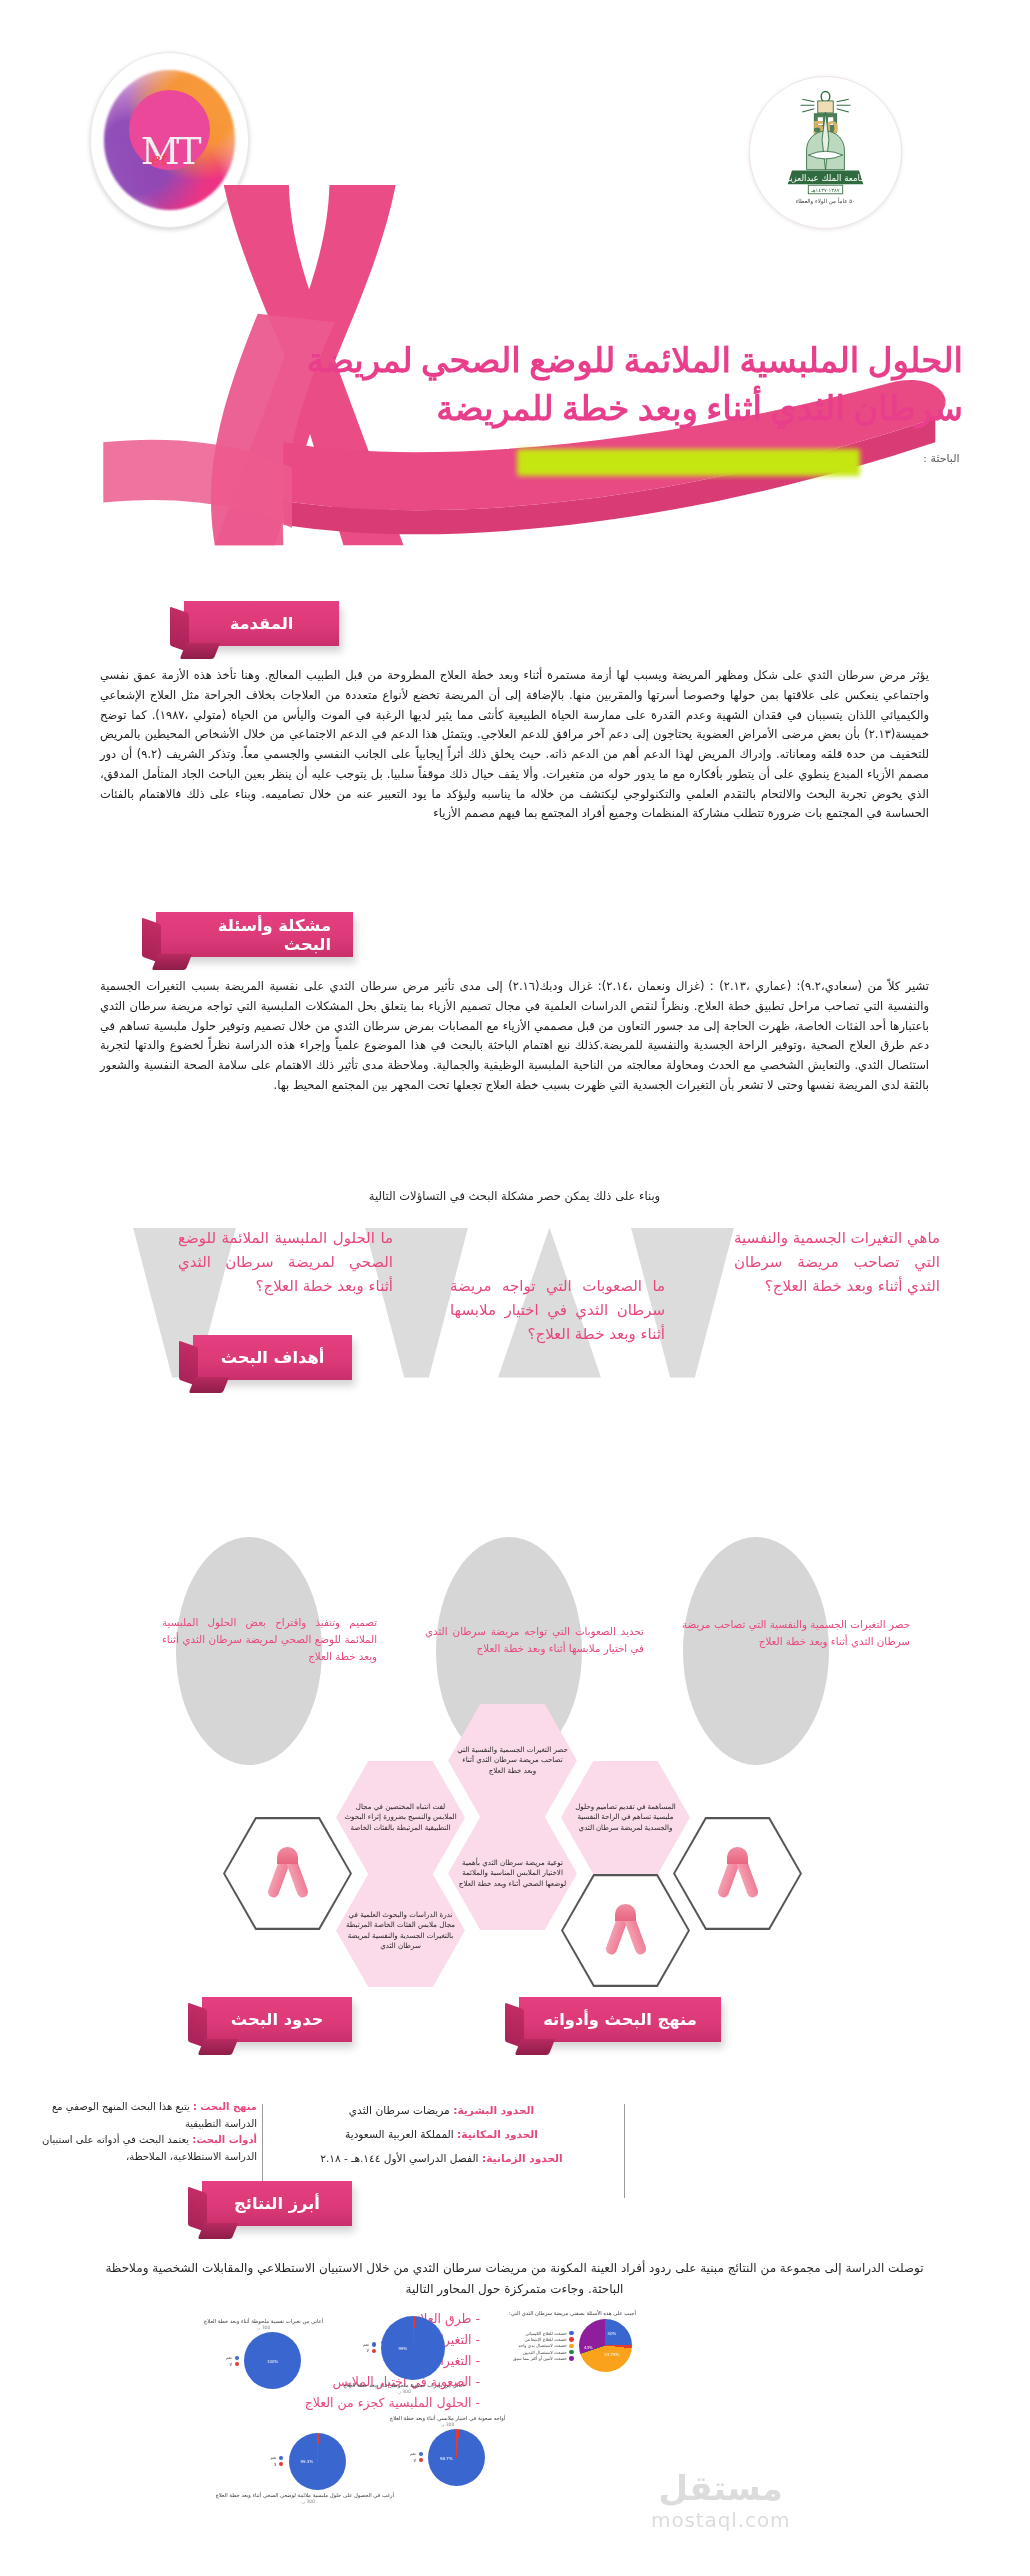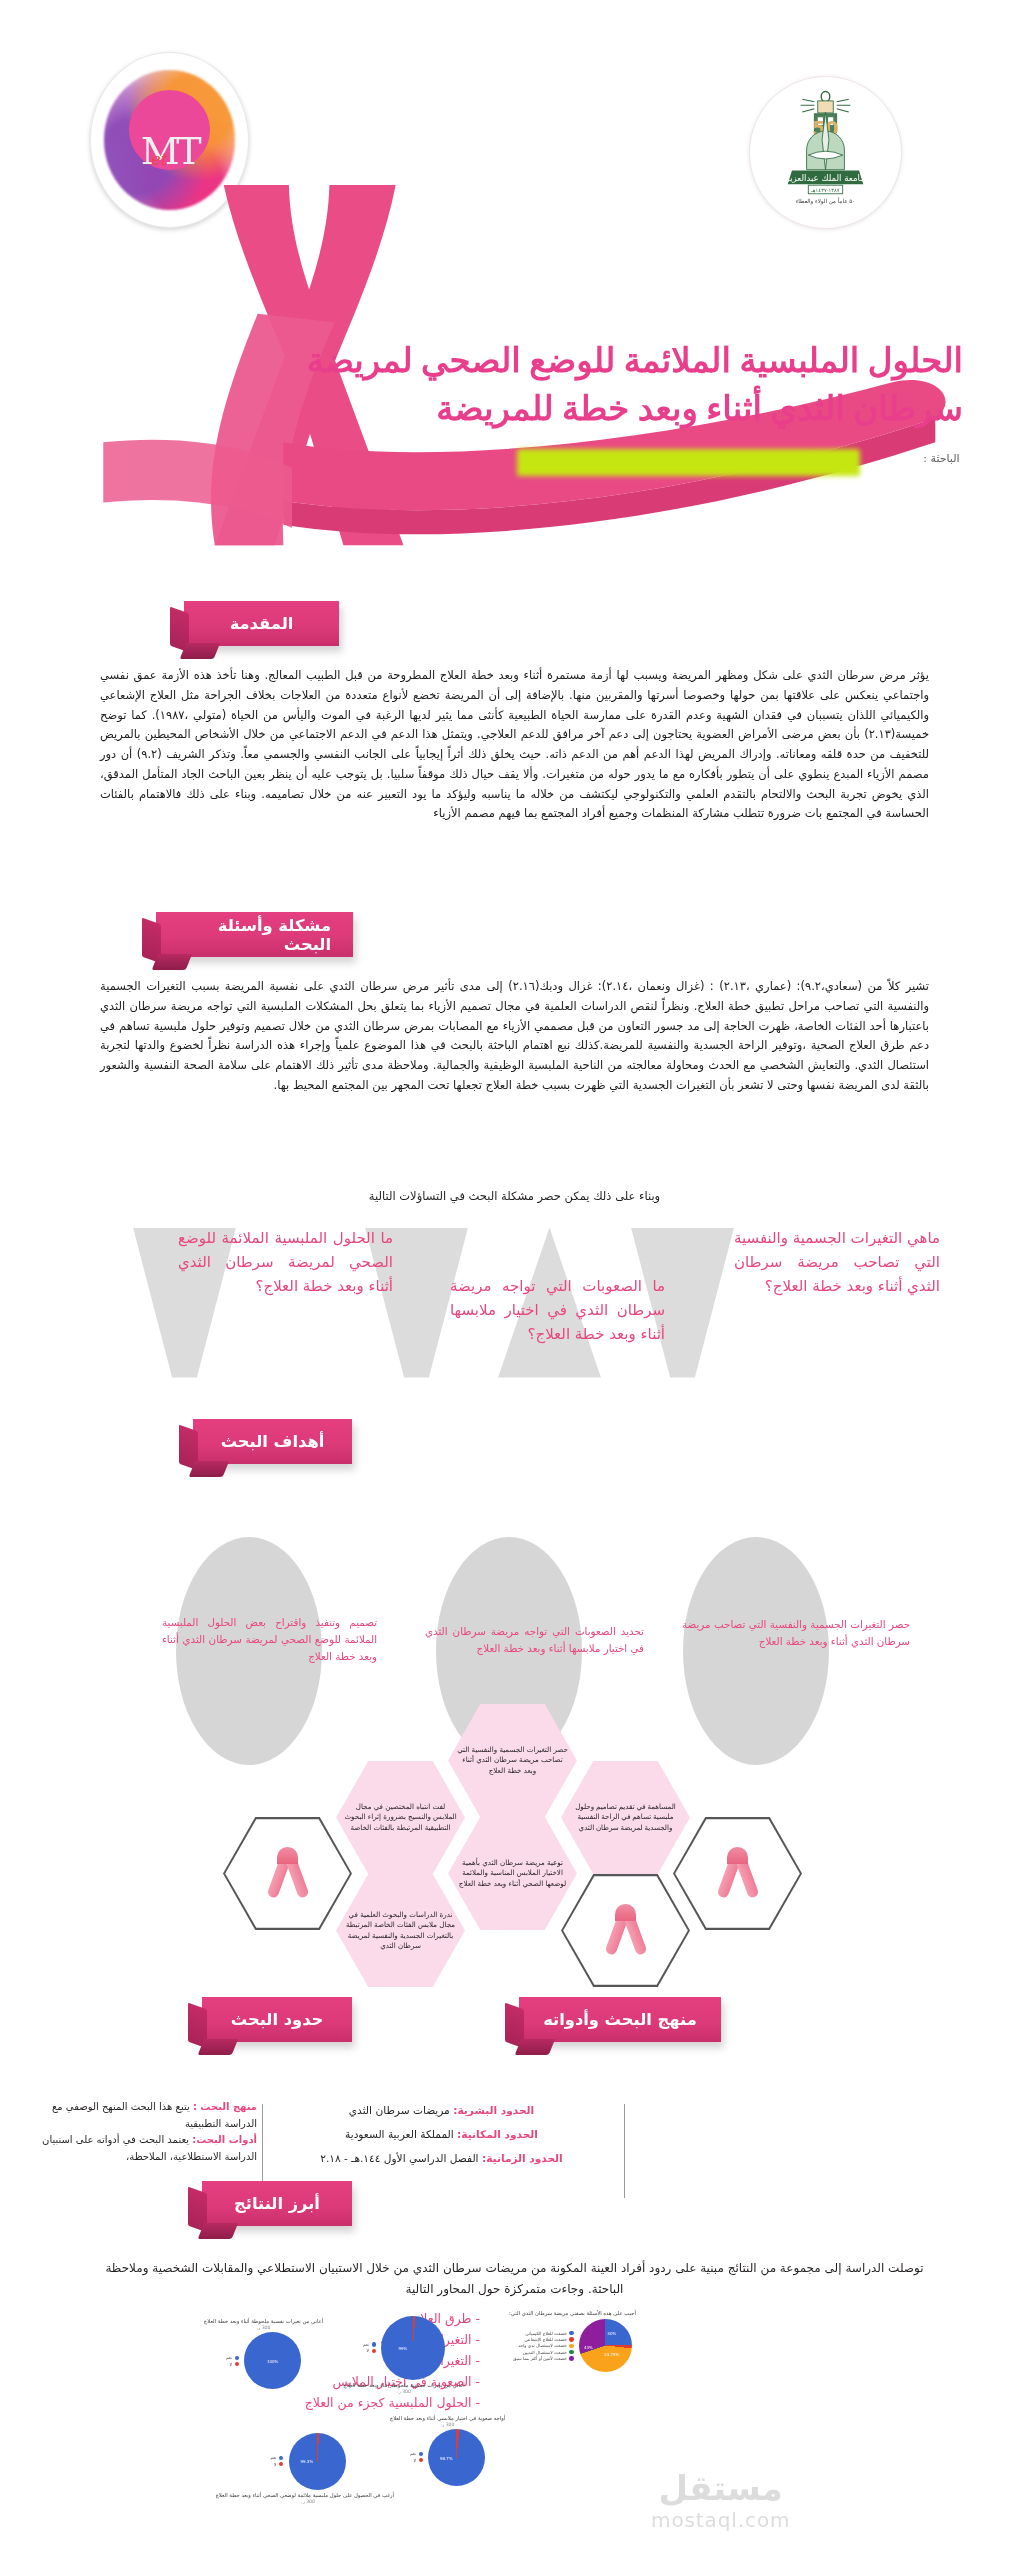--- a/index.html
+++ b/index.html
@@ -194,7 +194,7 @@
     <div class="q-txt" style="right:637px;top:6.9px;width:215px;">ما الحلول الملبسية الملائمة للوضع الصحي لمريضة سرطان الثدي أثناء وبعد خطة العلاج؟</div>
   </div>
 
-  <div class="tab" style="right:678px;top:1419px;width:159px;">
+  <div class="tab" style="right:678px;top:1335px;width:159px;">
     <span>أهداف البحث</span>
   </div>
 

